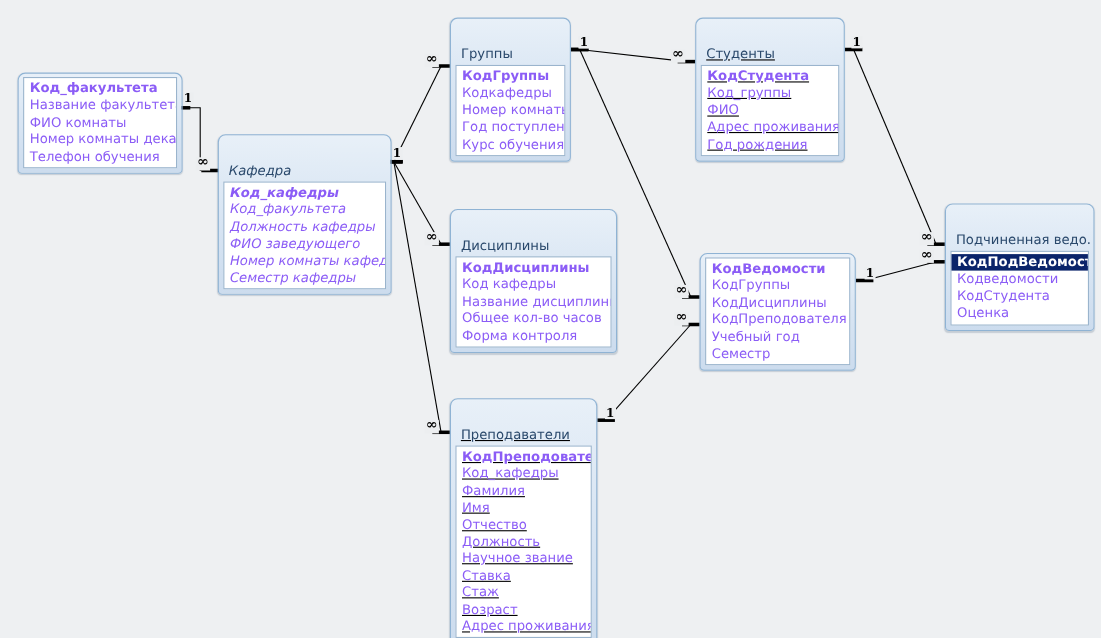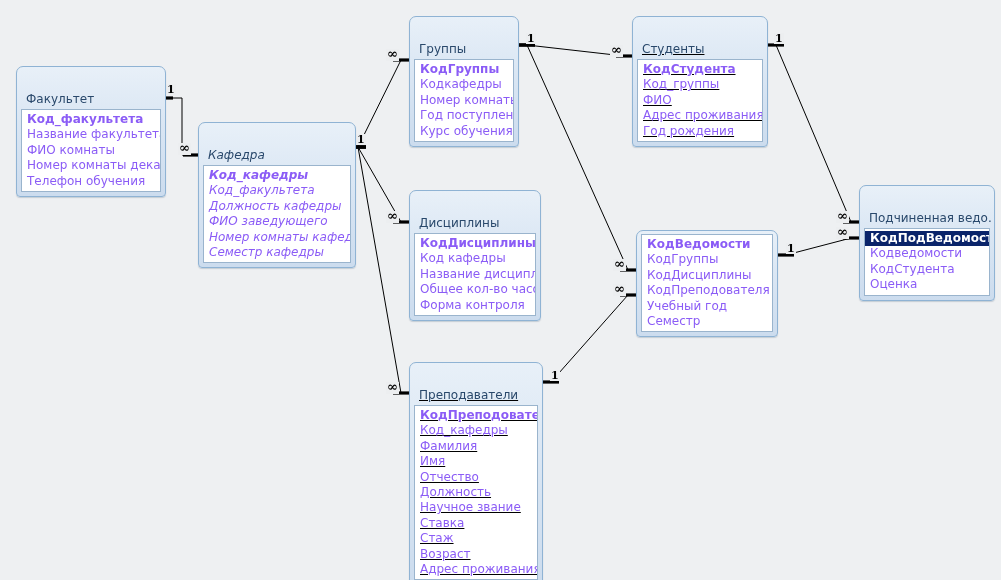--- a/index.html
+++ b/index.html
@@ -112,7 +112,6 @@
     <span class="card" style="left: 786px; top: 243px;">1</span>
     <span class="card inf" style="left: 836px; top: 227px;">∞</span>
     <div class="entity" style="left: 16px; top: 66px; width: 150px;">
-      <div class="ent-title">Факультет</div>
       <div class="field-list">
         <div class="field pk">Код_факультета</div>
         <div class="field">Название факультета</div>

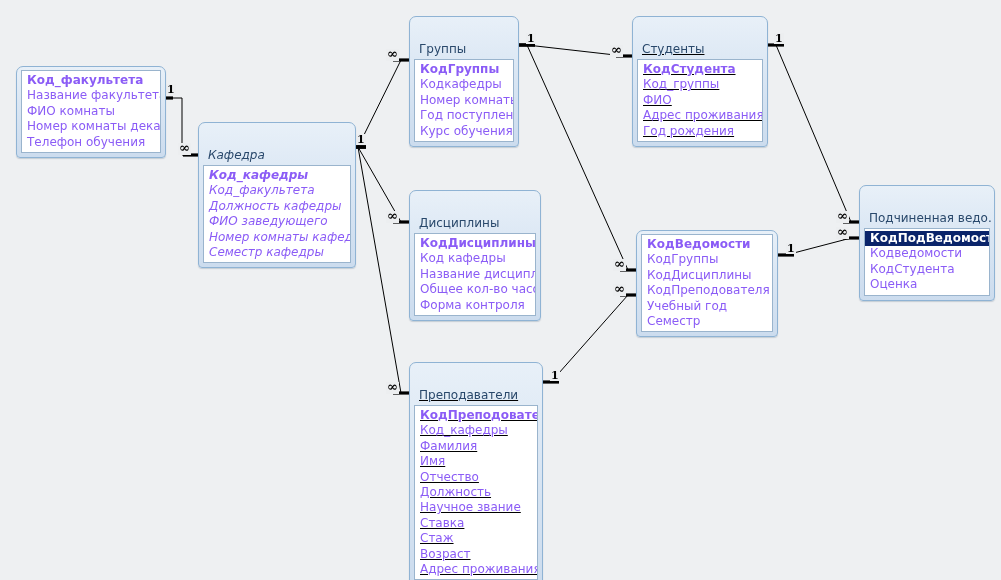--- a/index.html
+++ b/index.html
@@ -151,7 +151,7 @@
         <div class="field">Год рождения</div>
       </div>
     </div>
-    <div class="entity" style="left: 409px; top: 190px; width: 132px;">
+    <div class="entity" style="left: 409px; top: 190px; width: 152px;">
       <div class="ent-title">Дисциплины</div>
       <div class="field-list">
         <div class="field pk">КодДисциплины</div>

